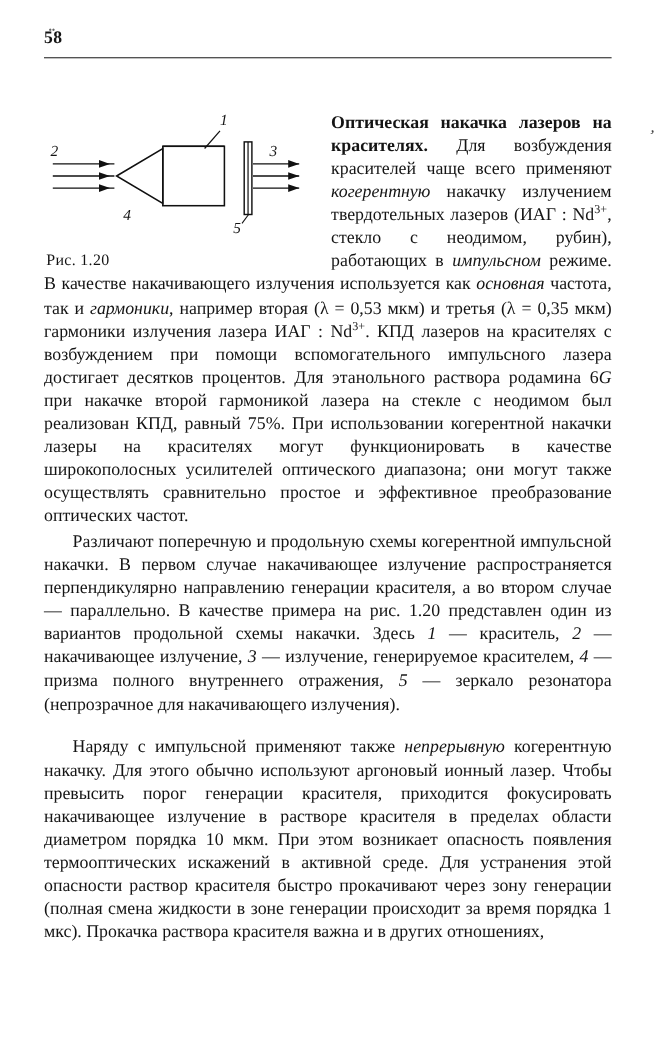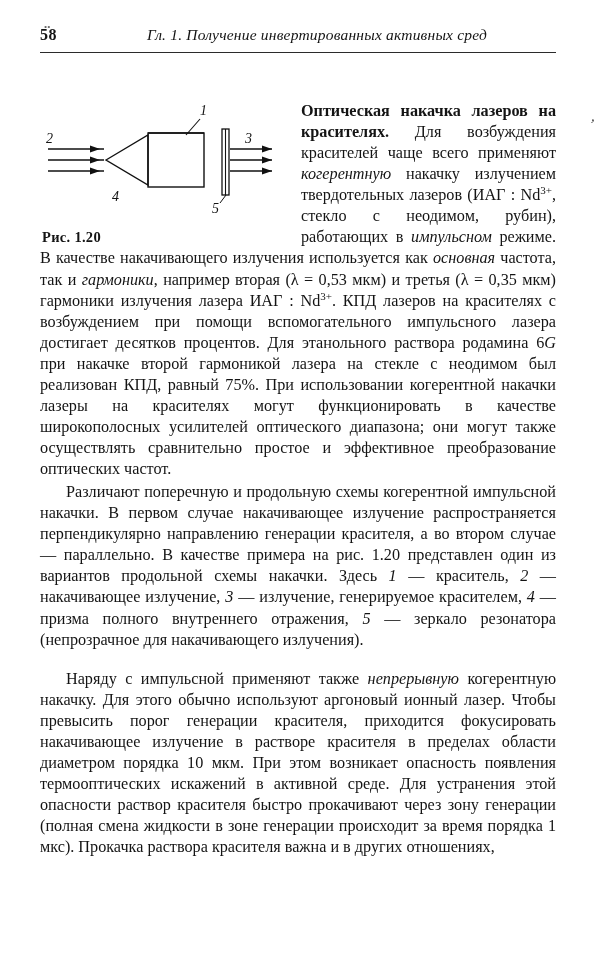--- a/index.html
+++ b/index.html
@@ -117,7 +117,6 @@
 
   <div class="header">
     <div class="folio">58</div>
-    <div class="running-title">Гл. 1. Получение инвертированных активных сред</div>
   </div>
   <div class="header-rule"></div>
 

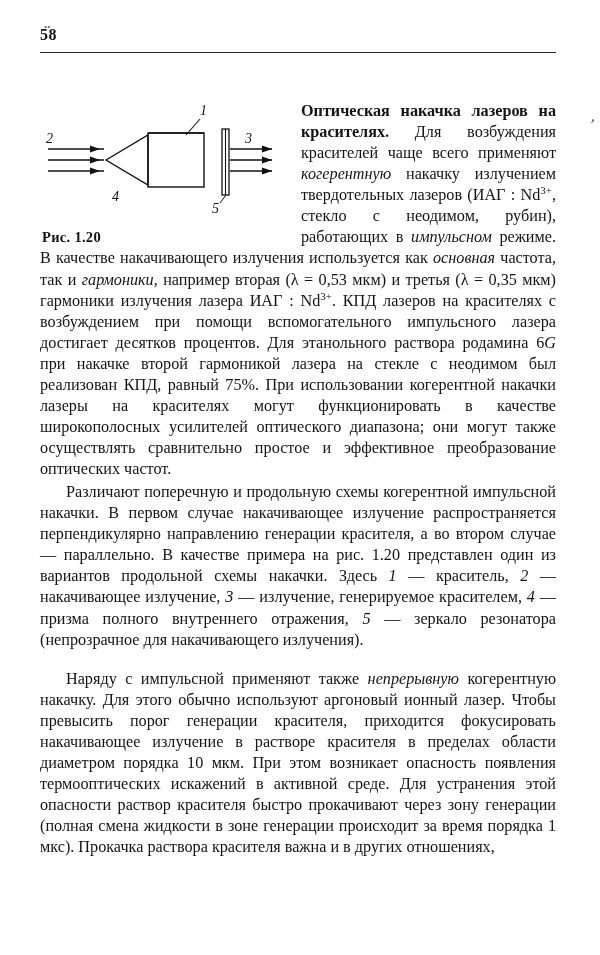--- a/index.html
+++ b/index.html
@@ -67,7 +67,7 @@
     height: 118px;
   }
   .fig-caption {
-    font-weight: bold;
+    font-weight: normal;
     font-size: 14.5px;
     margin-top: 6px;
     padding-left: 2px;

